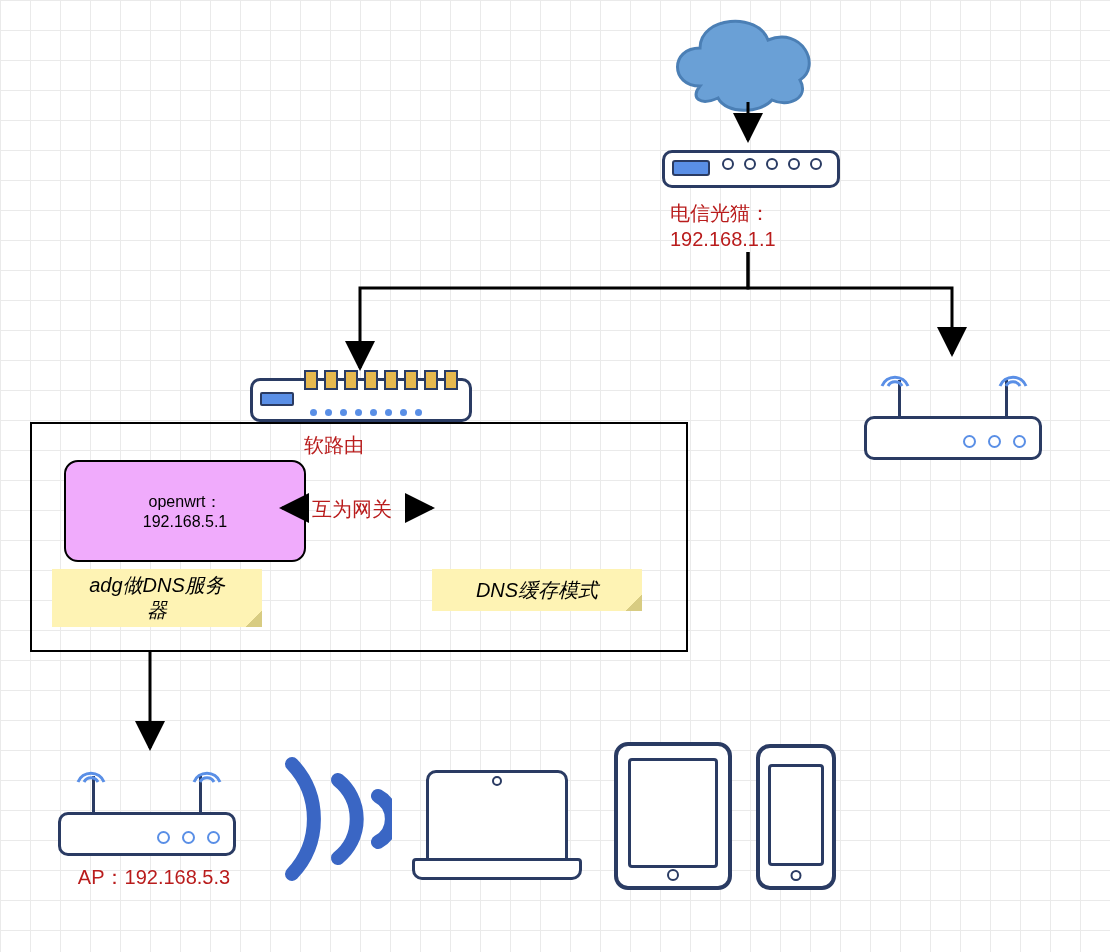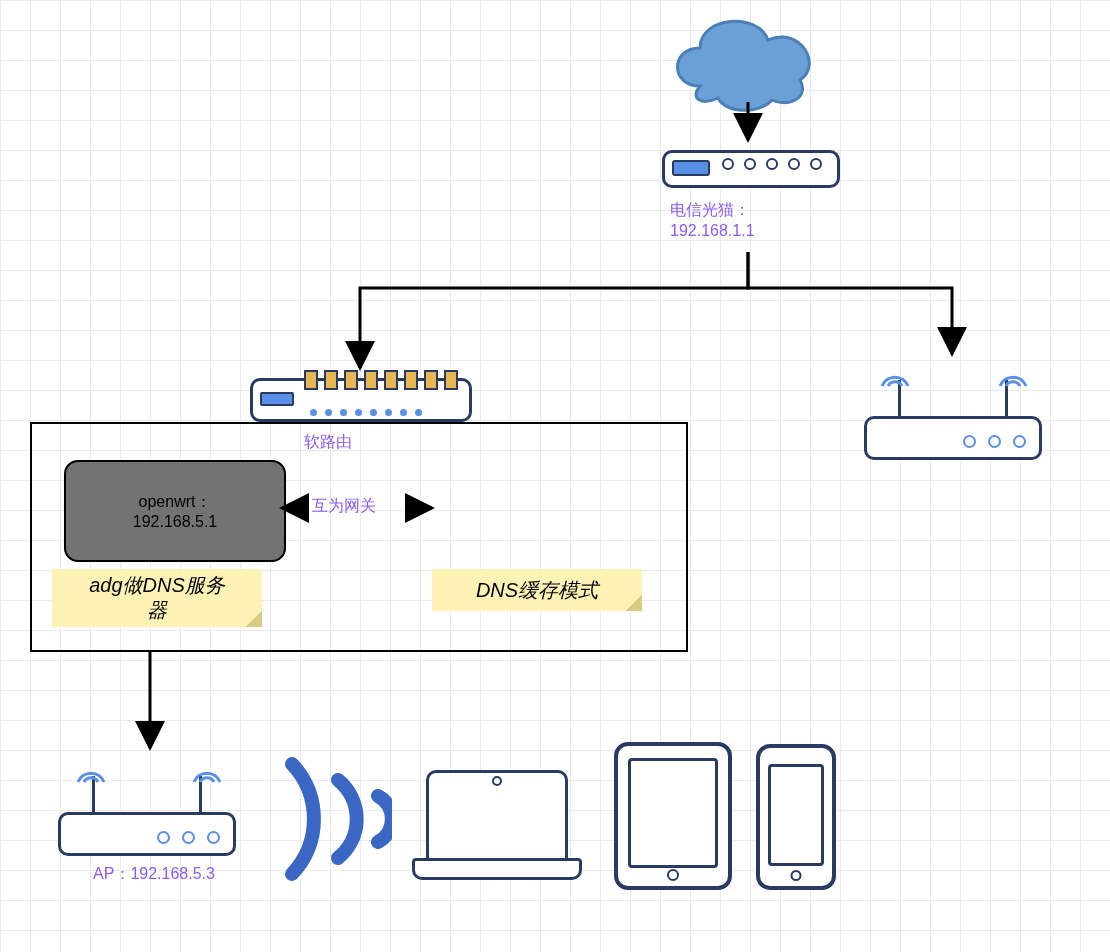--- a/index.html
+++ b/index.html
@@ -7,7 +7,7 @@
 .grid{position:absolute;inset:0;
   background-image:linear-gradient(#eaeaea 1px,transparent 1px),linear-gradient(90deg,#eaeaea 1px,transparent 1px);
   background-size:30px 30px;background-position:0 0;}
-.label{position:absolute;color:#8b5cf6;font-size:16px;line-height:1.3;text-align:center;}
+.label{position:absolute;color:#b91c1c;font-size:20px;line-height:1.3;text-align:center;}
 .box{position:absolute;border:2px solid #000;border-radius:14px;background:#737373;display:flex;align-items:center;justify-content:center;text-align:center;padding:6px 10px;}
 .sticky{position:absolute;background:#fef3b4;font-size:20px;display:flex;align-items:center;justify-content:center;text-align:center;line-height:1.25;font-style:italic;}
 .sticky::after{content:"";position:absolute;right:0;bottom:0;width:16px;height:16px;background:linear-gradient(135deg,#fef3b4 49%,#d8cc82 50%);}

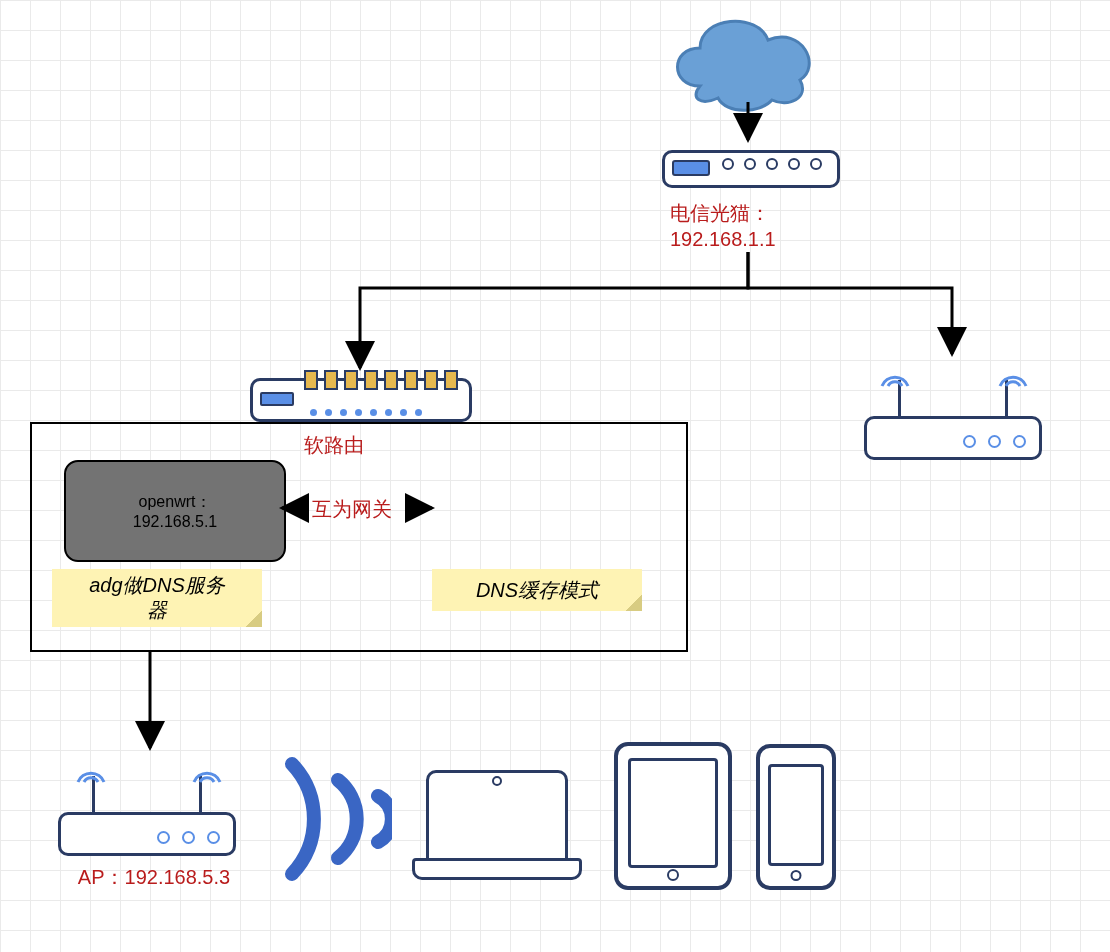--- a/index.html
+++ b/index.html
@@ -8,7 +8,7 @@
   background-image:linear-gradient(#eaeaea 1px,transparent 1px),linear-gradient(90deg,#eaeaea 1px,transparent 1px);
   background-size:30px 30px;background-position:0 0;}
 .label{position:absolute;color:#b91c1c;font-size:20px;line-height:1.3;text-align:center;}
-.box{position:absolute;border:2px solid #000;border-radius:14px;background:#737373;display:flex;align-items:center;justify-content:center;text-align:center;padding:6px 10px;}
+.box{position:absolute;border:2px solid #000;border-radius:14px;background:#f0abfc;display:flex;align-items:center;justify-content:center;text-align:center;padding:6px 20px;}
 .sticky{position:absolute;background:#fef3b4;font-size:20px;display:flex;align-items:center;justify-content:center;text-align:center;line-height:1.25;font-style:italic;}
 .sticky::after{content:"";position:absolute;right:0;bottom:0;width:16px;height:16px;background:linear-gradient(135deg,#fef3b4 49%,#d8cc82 50%);}
 .container{position:absolute;border:2px solid #000;background:transparent;}

